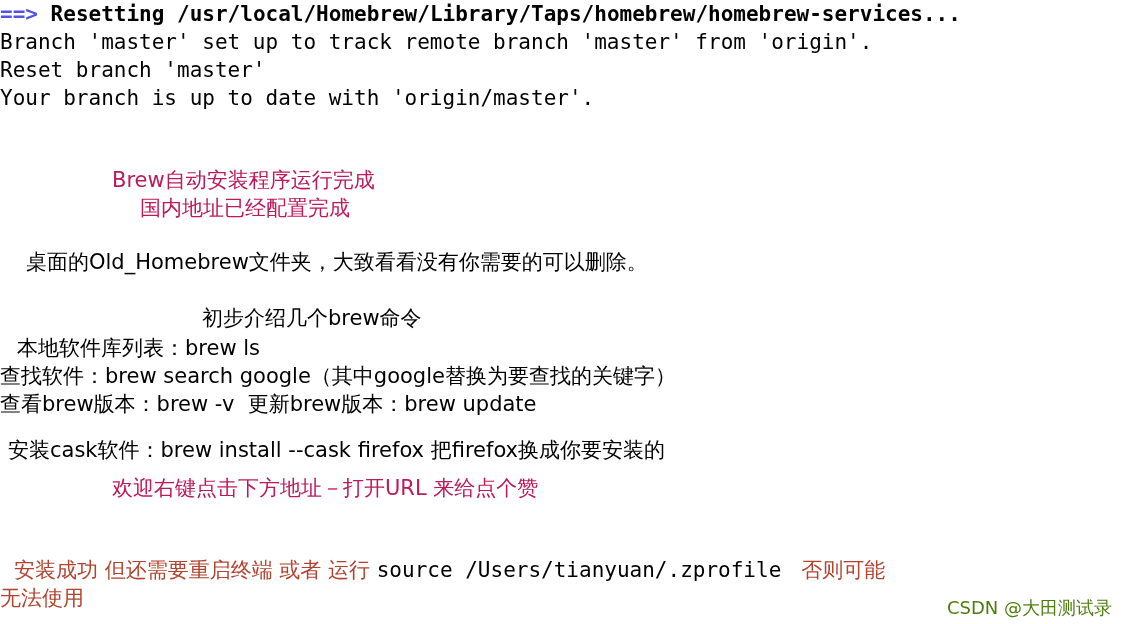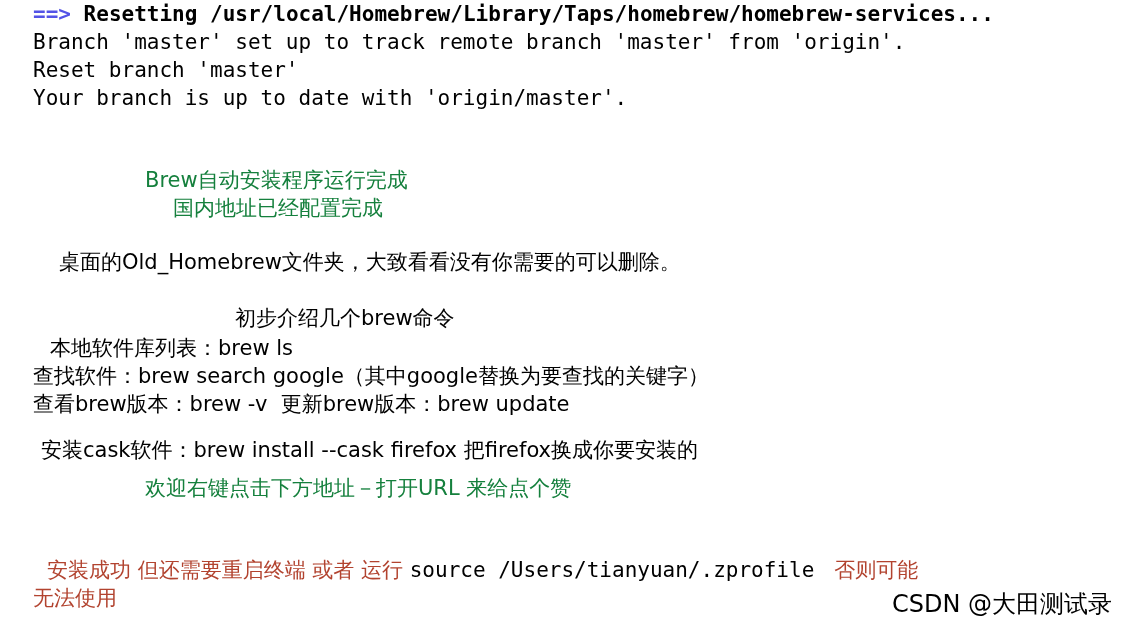--- a/index.html
+++ b/index.html
@@ -31,7 +31,6 @@
     font-size: 21px;
     line-height: 28px;
     letter-spacing: 0px;
-    margin-left: 33px;
   }
   .bold { font-weight: bold; }
   .arrow { color: #5353e6; font-weight: bold; }

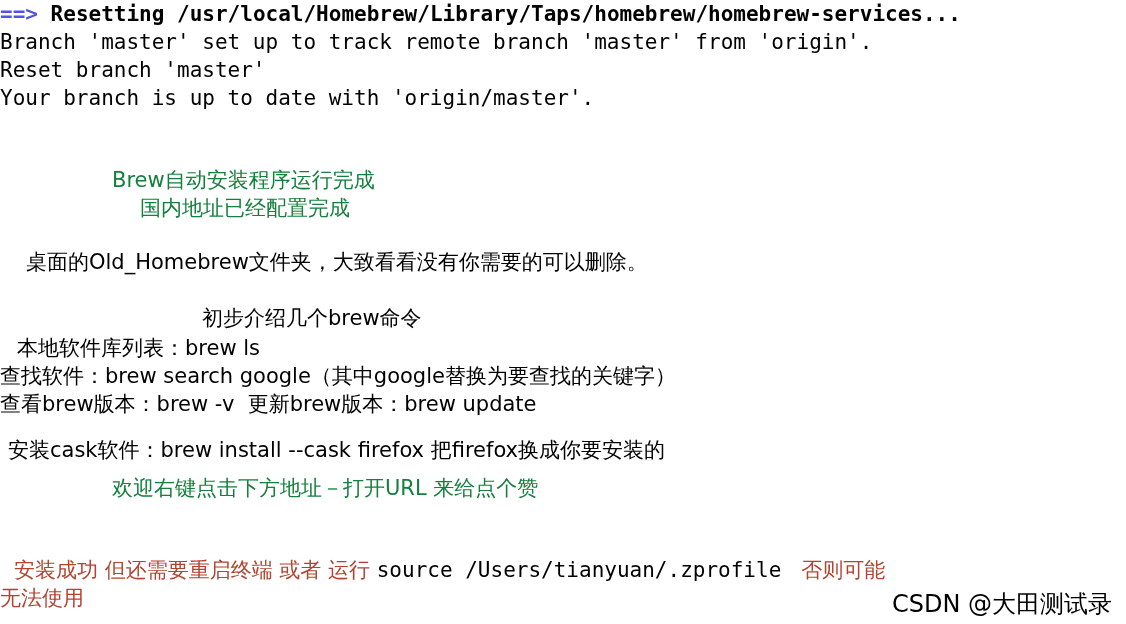--- a/index.html
+++ b/index.html
@@ -34,7 +34,7 @@
   }
   .bold { font-weight: bold; }
   .arrow { color: #5353e6; font-weight: bold; }
-  .green { color: #15803d; text-align: right; }
+  .green { color: #be185d; text-align: right; }
   .red { color: #b2432f; }
   .black { color: #000000; }
   .cjk {

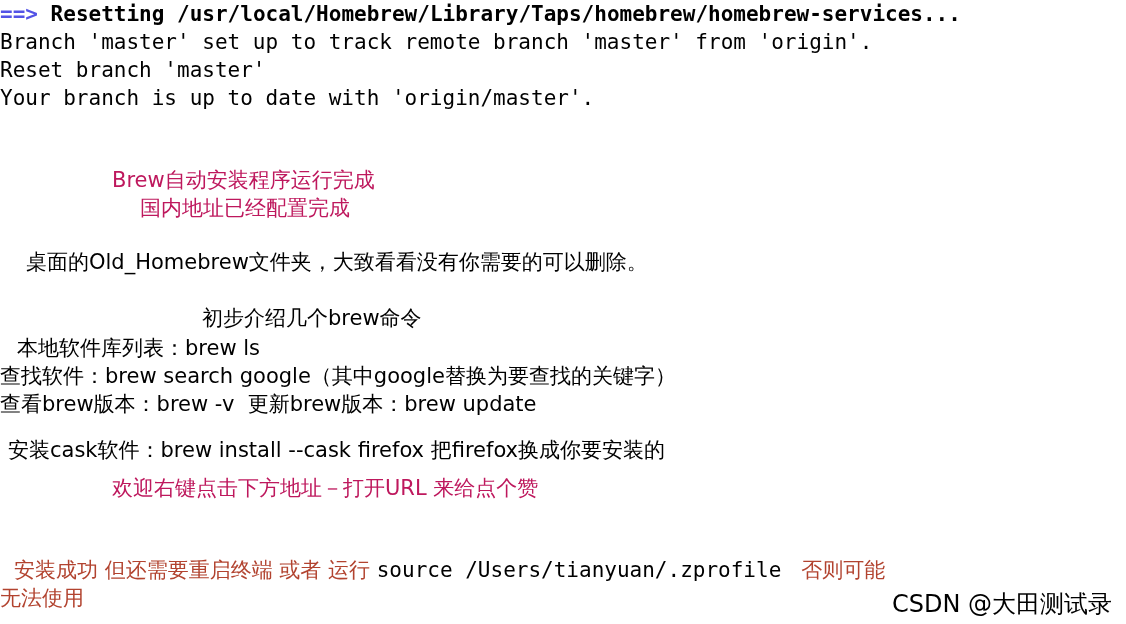--- a/index.html
+++ b/index.html
@@ -52,8 +52,8 @@
     position: absolute;
     right: 14px;
     bottom: 4px;
-    color: #000000;
-    font-size: 24px;
+    color: #4d7c0f;
+    font-size: 18px;
     font-family: "DejaVu Sans", "Liberation Sans", sans-serif;
     white-space: pre;
   }

